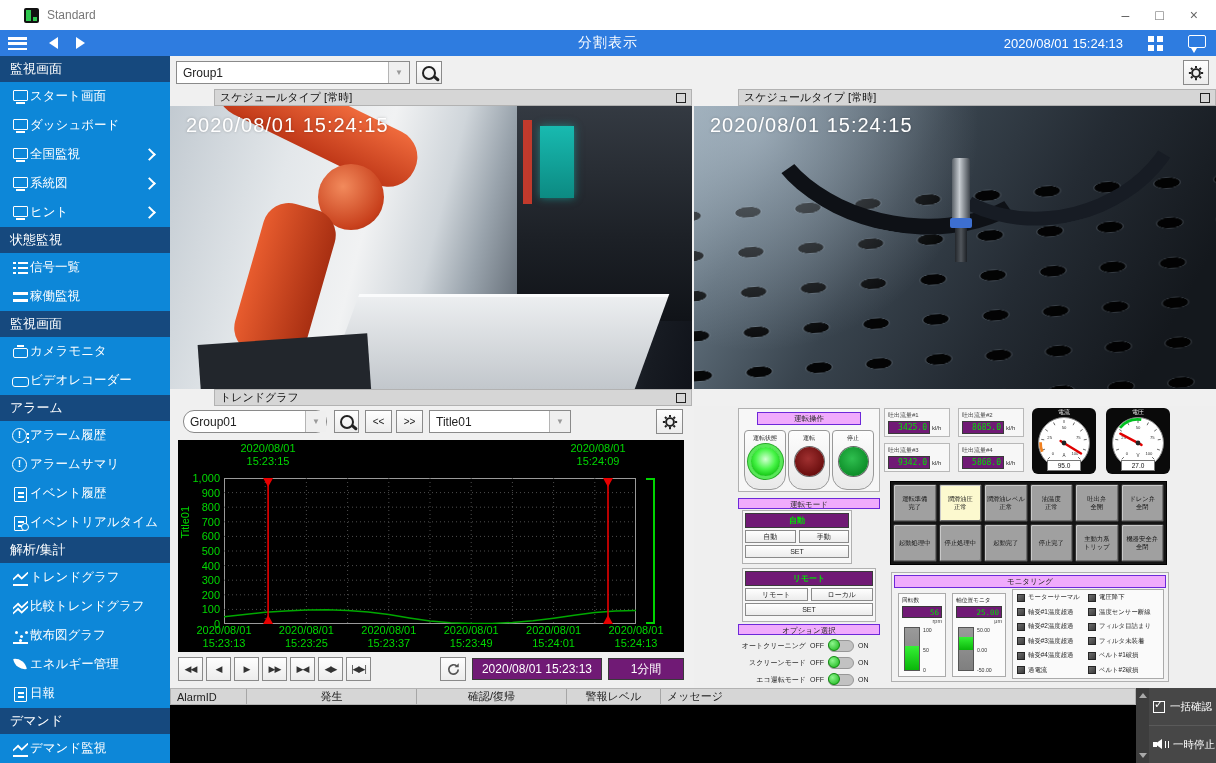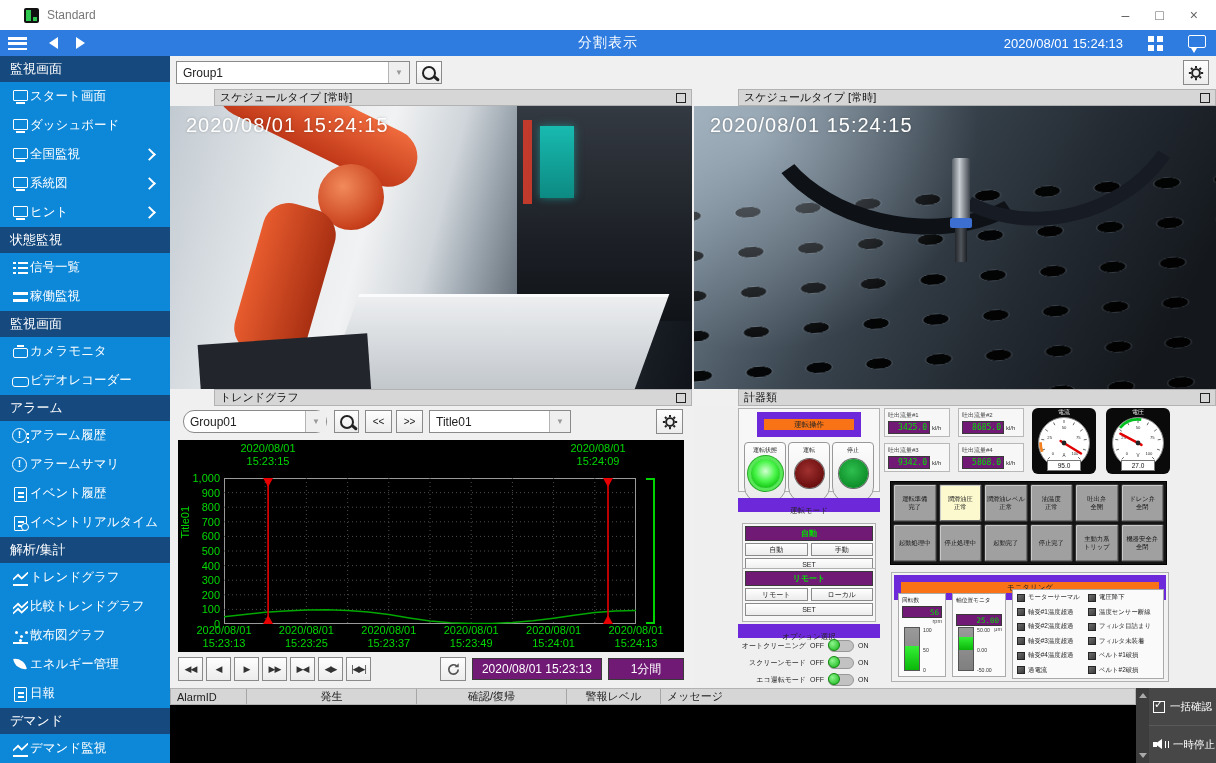--- a/index.html
+++ b/index.html
@@ -442,10 +442,6 @@
   </div>
 
   <div class="panel" style="left:694px;top:389px;width:522px;height:299px;">
-    <div class="phead">
-      <span>計器類</span>
-      <span class="maxb"></span>
-    </div>
     <div class="ibody">
 
       <div class="groupbox" style="left:44px;top:2px;width:142px;height:84px;">

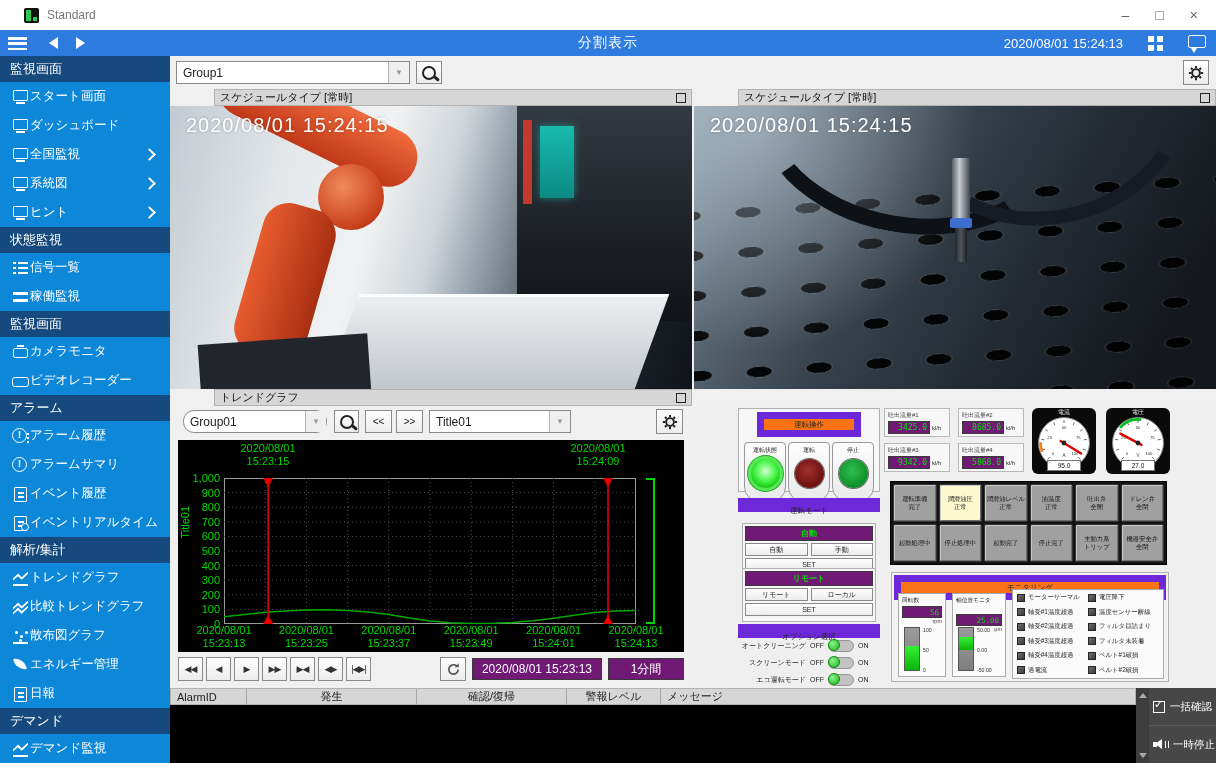--- a/index.html
+++ b/index.html
@@ -95,7 +95,7 @@
   .pb-btn{width:25px;height:24px;font-size:9px;color:#333;letter-spacing:-1px;}
   
   .ibody{position:absolute;left:0;top:17px;right:0;bottom:0;background:#efefef;}
-  .ibar{background:#f97316;border:7px solid #6d28d9;font-size:7.5px;text-align:center;height:11px;line-height:11px;color:#222;}
+  .ibar{background:#f0abfc;border:1px solid #6d28d9;font-size:7.5px;text-align:center;height:11px;line-height:11px;color:#222;}
   .groupbox{position:absolute;border:1px solid #b0b0b0;background:#f7f7f7;box-sizing:border-box;}
   .lampw{width:40px;height:58px;border:1px solid #999;border-radius:4px 4px 15px 15px;background:linear-gradient(#fdfdfd,#e9e9e9);text-align:center;}
   .lampw .llab{font-size:6.3px;margin-top:3px;white-space:nowrap;transform:scale(.96);}

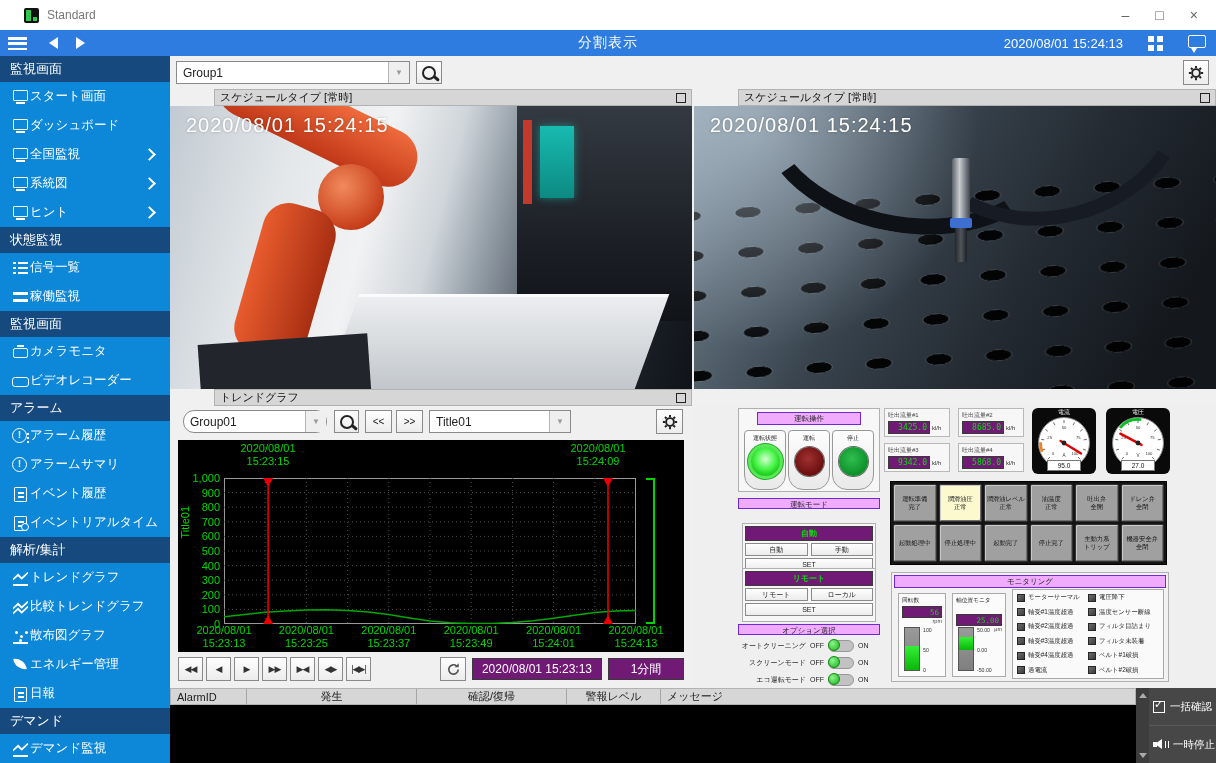--- a/index.html
+++ b/index.html
@@ -464,7 +464,7 @@
 
       <div class="ibar abs" style="left:44px;top:92px;width:142px;box-sizing:border-box;">運転モード</div>
       <div id="modegroups">
-          <div class="groupbox" style="left: 48px; top: 117px; width: 134px; height: 54px; padding: 2px;">
+          <div class="groupbox" style="left: 48px; top: 104px; width: 110px; height: 54px; padding: 2px;">
             <div class="lcd" style="height: 15px; font-size: 8px; display: flex; align-items: center; justify-content: center; font-weight: bold;">自動</div>
             <div style="display: flex; gap: 3px; margin-top: 2px;">
               <div class="btn modebtn">自動</div>

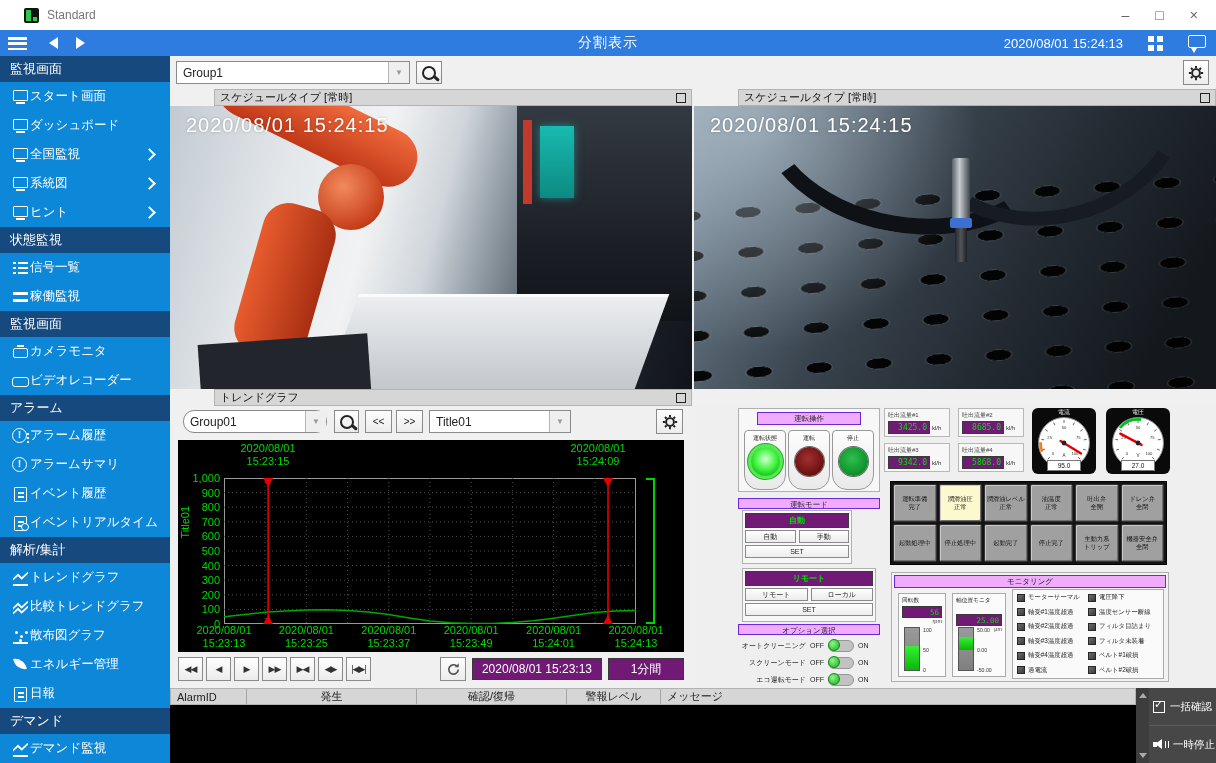--- a/index.html
+++ b/index.html
@@ -657,7 +657,7 @@
             </div>
             <div class="meterbox" style="left: 60px; top: 20px; width: 54px; height: 84px;">
               <div class="flab">軸位置モニタ</div>
-              <div class="lcd" style="height: 12px; font-size: 7.5px; display: flex; align-items: center; justify-content: flex-end; padding-right: 2px; margin-top: 9px;">25.00</div>
+              <div class="lcd" style="height: 12px; font-size: 7.5px; display: flex; align-items: center; justify-content: flex-end; padding-right: 2px; margin-top: 1px;">25.00</div>
               <div style="font-size: 5.5px; text-align: right; color: rgb(68, 68, 68);">μm</div>
               <div class="mtrack">
                 <div class="mfill" style="top: 22%; height: 30%;"></div>

